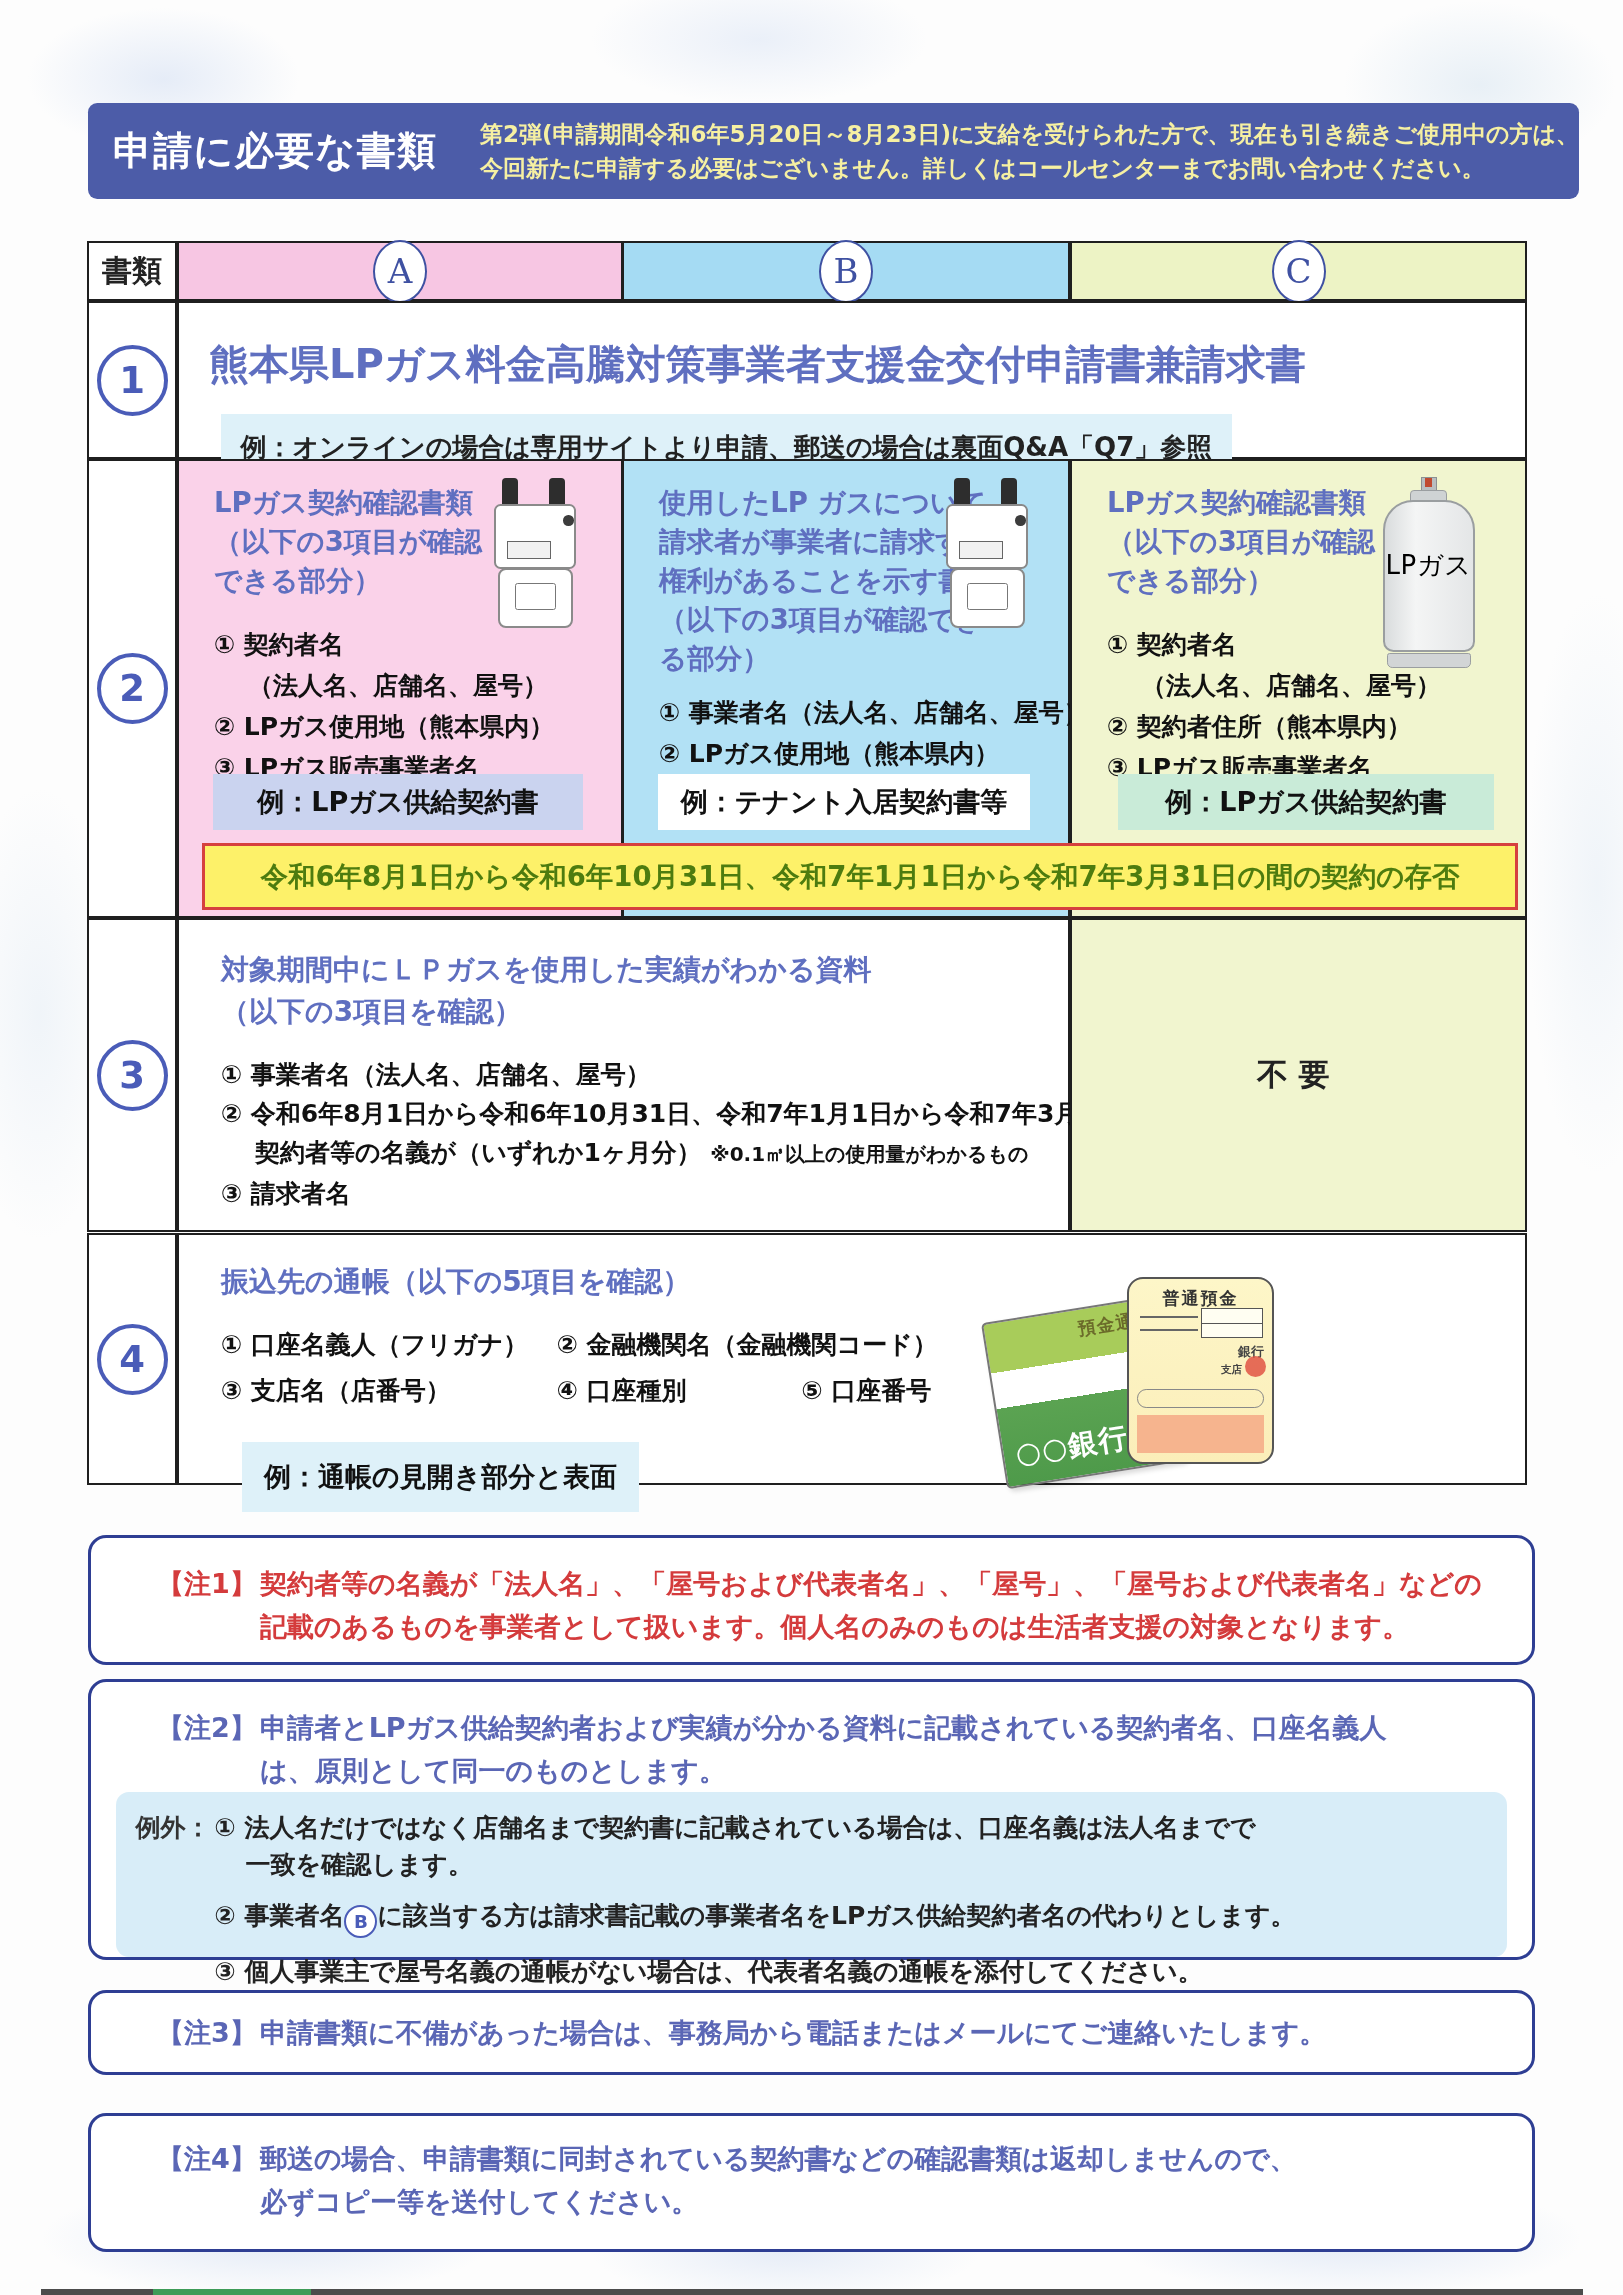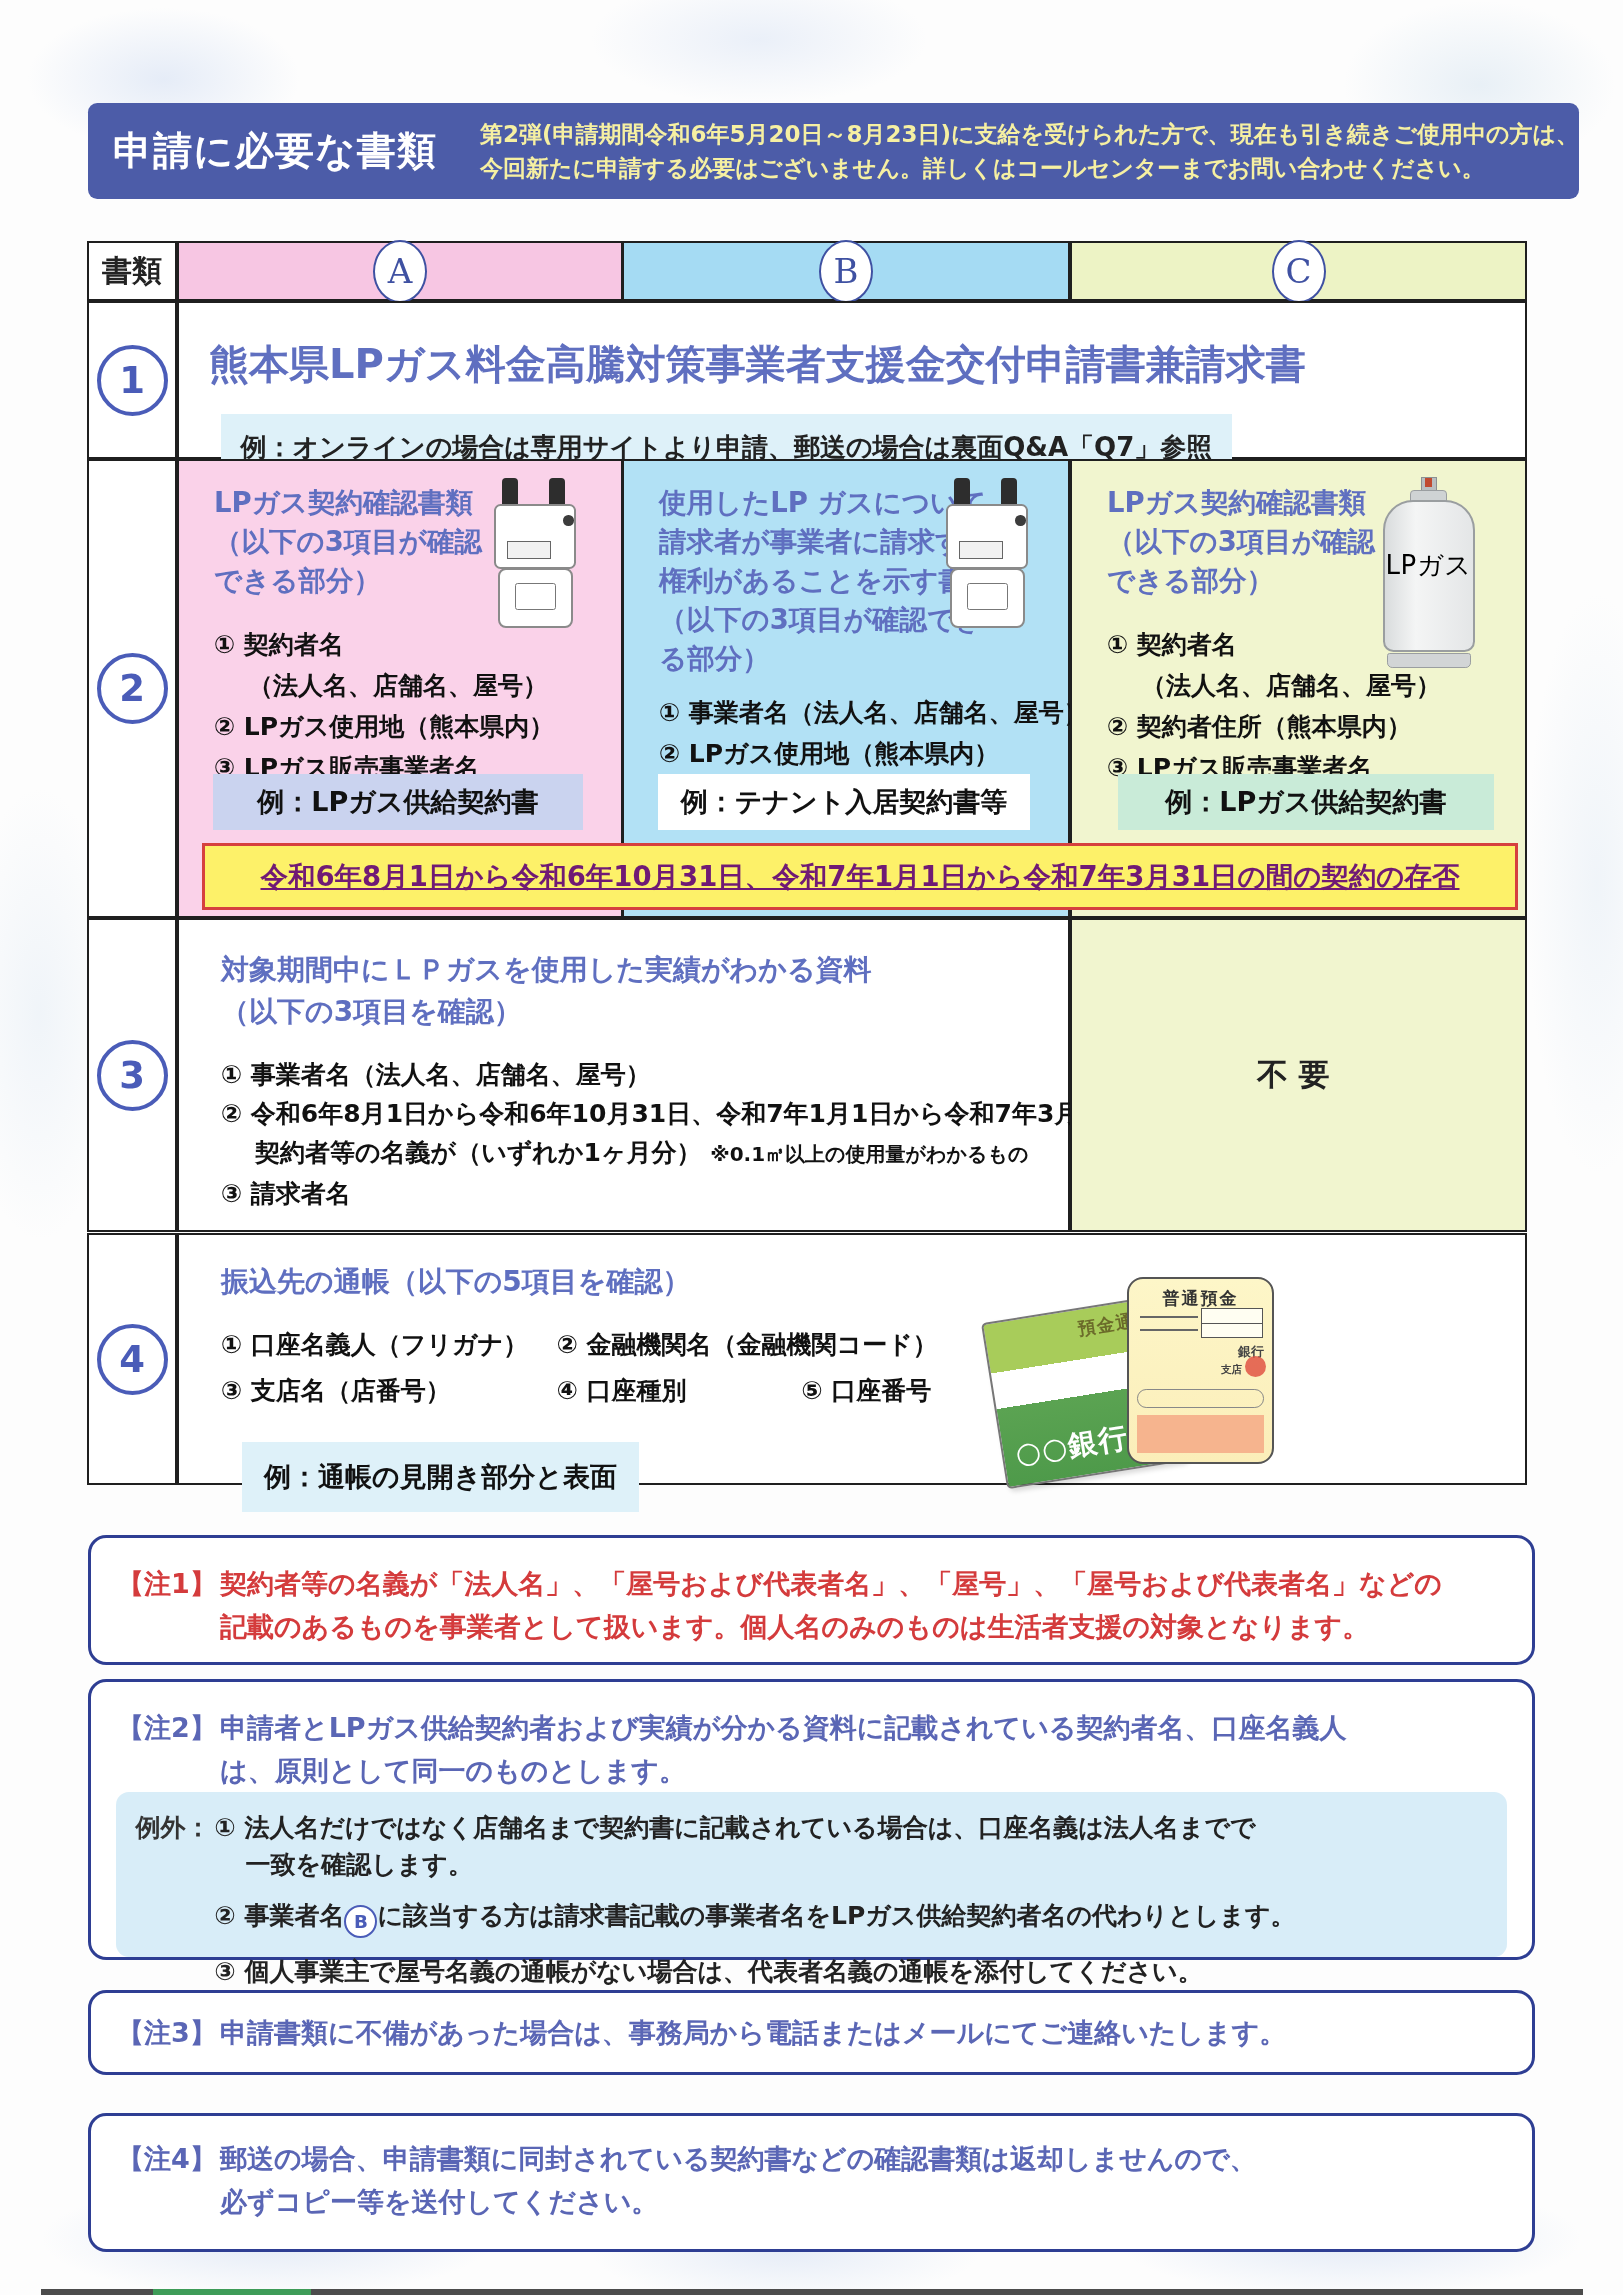--- a/index.html
+++ b/index.html
@@ -57,7 +57,7 @@
     position:absolute;left:115px;top:602px;width:1316px;height:67px;z-index:6;
     background:var(--banner_bg);border:3.9px solid var(--banner_border);box-sizing:border-box;
     display:flex;align-items:center;justify-content:center;
-    font-size:27.5px;font-weight:700;color:#701a75;white-space:nowrap;text-decoration:underline;
+    font-size:27.5px;font-weight:700;color:#4d7c0f;white-space:nowrap;
   }
   .r3-title{font-size:28px;line-height:42px;padding:29px 0 0 42px;}
   .r3-items{font-size:25px;font-weight:700;line-height:39px;padding:22px 0 0 42px;white-space:nowrap;color:#111;}

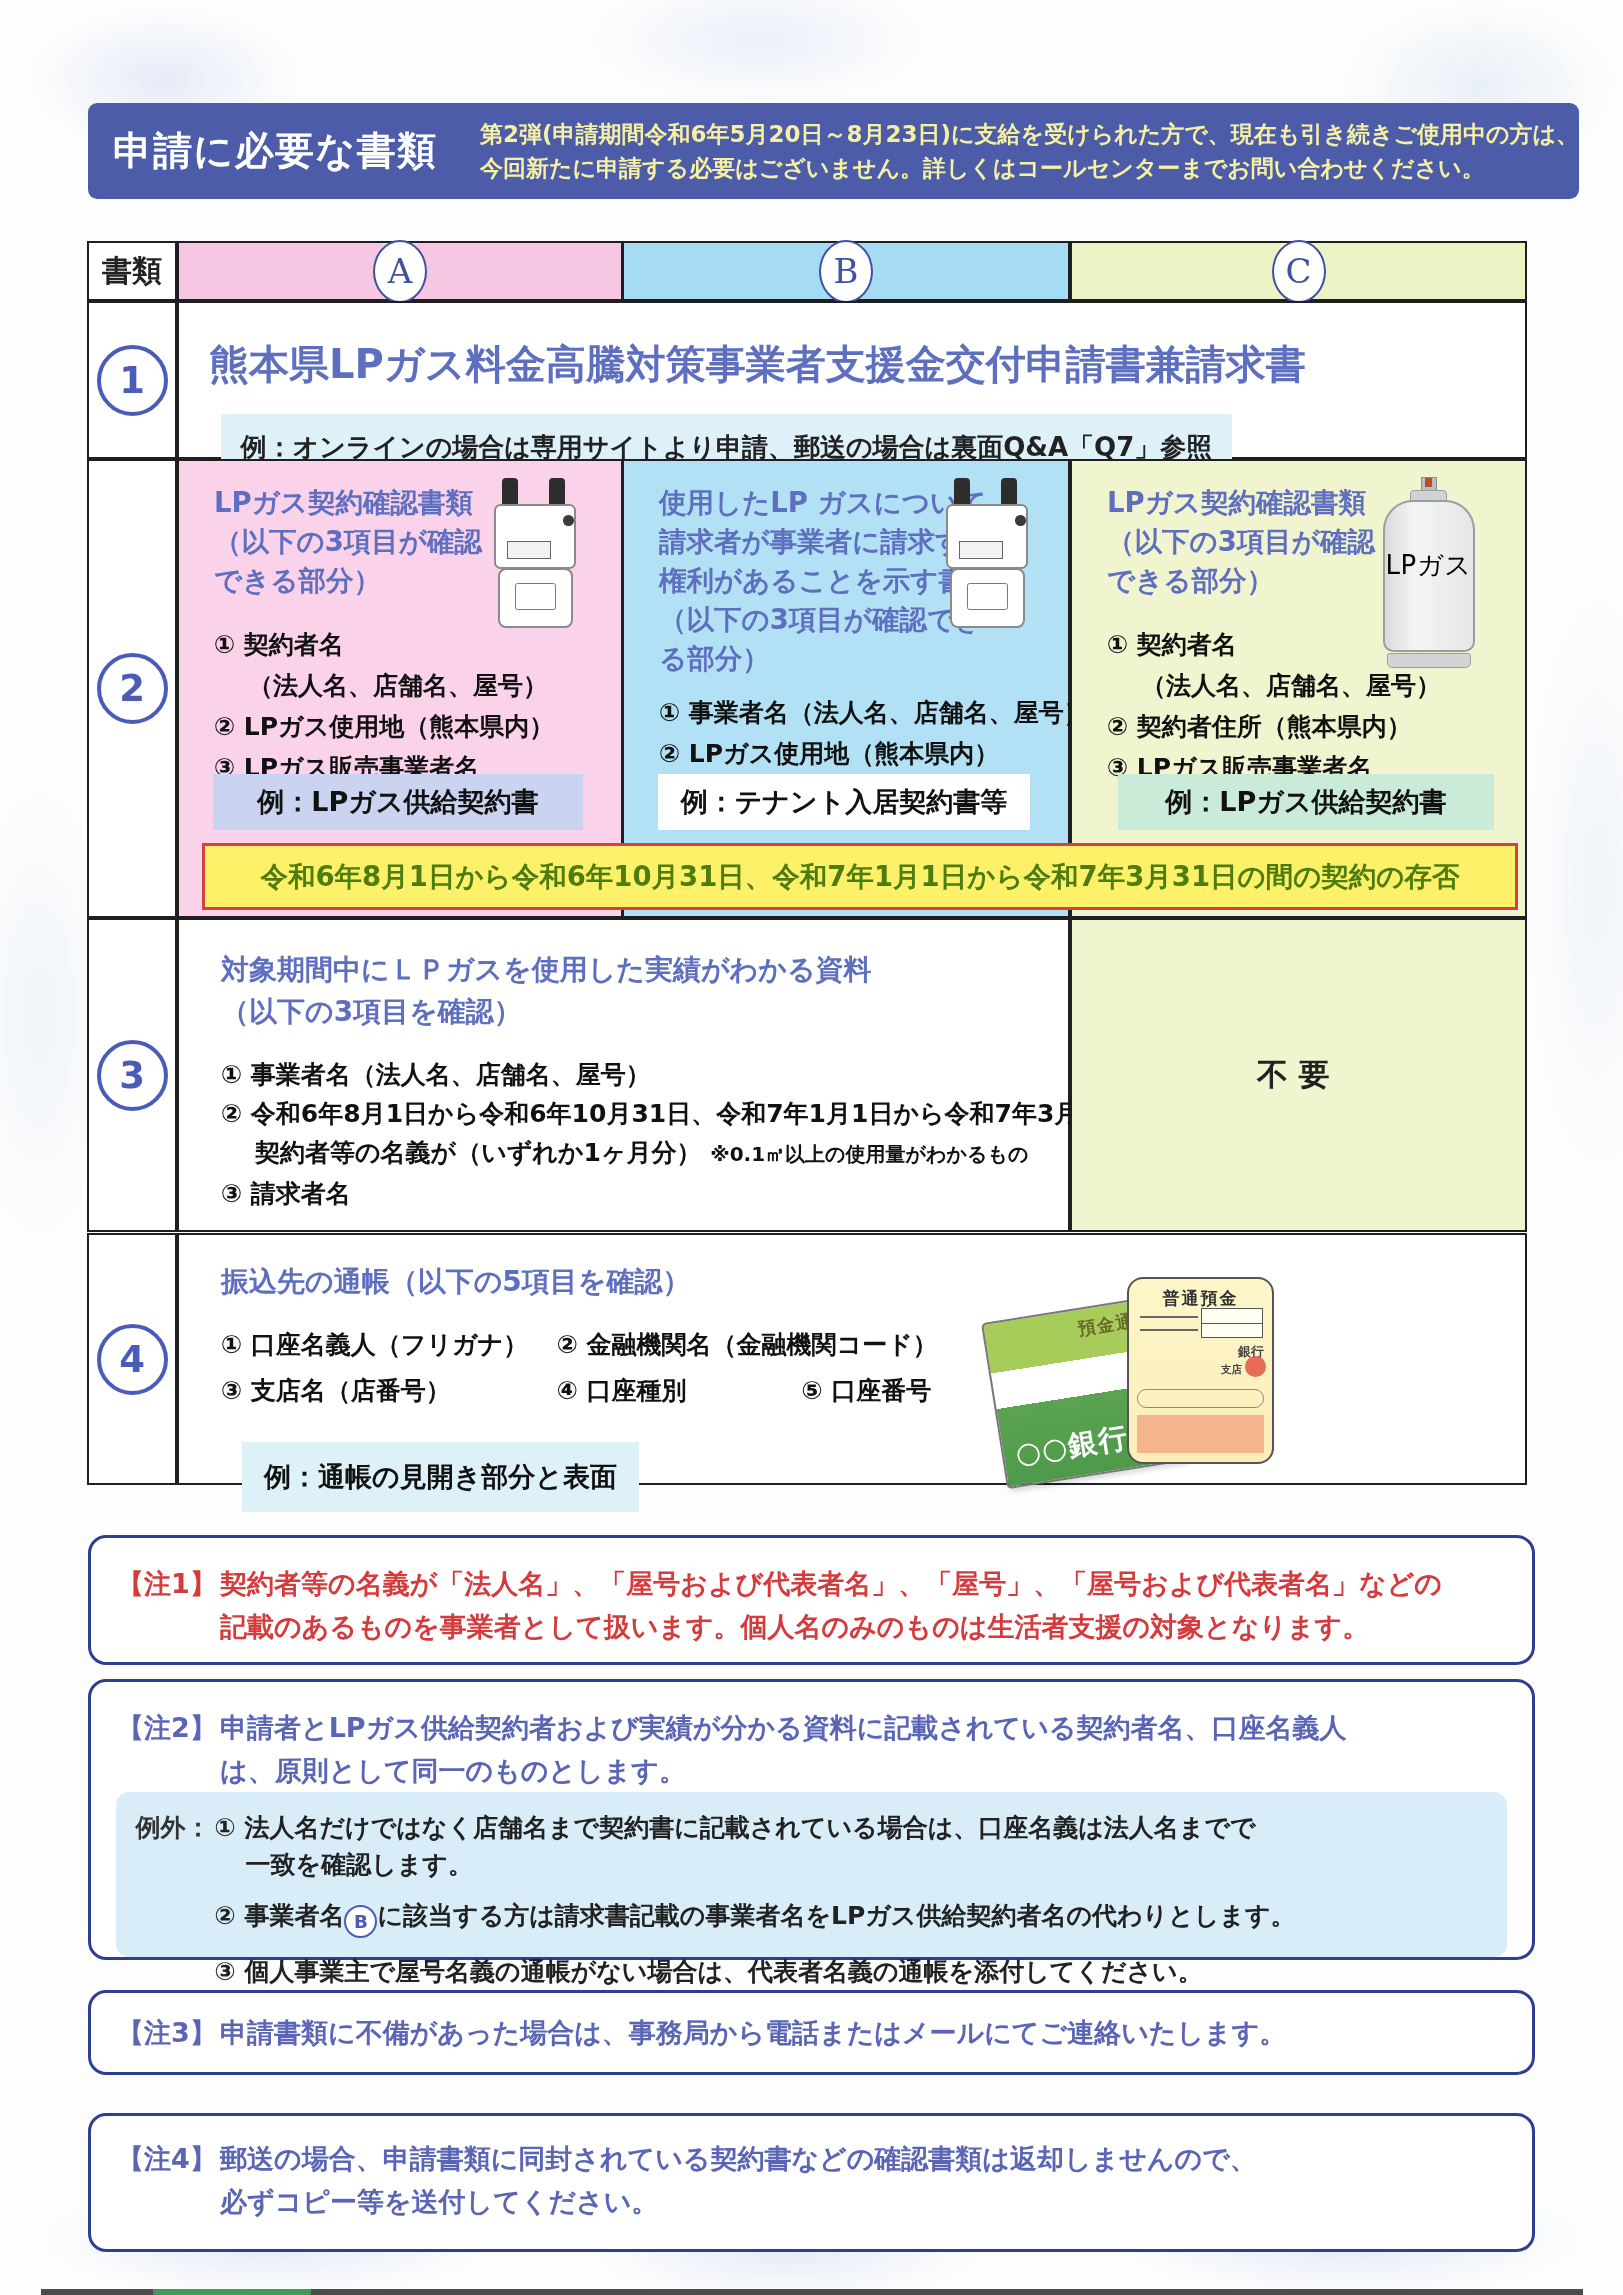--- a/index.html
+++ b/index.html
@@ -120,7 +120,7 @@
   
   .note-box{
     position:absolute;left:88px;width:1447px;background:#fff;
-    border:3.3px solid var(--note_border);border-radius:18.3px;box-sizing:border-box;
+    border:3.3px solid var(--note_border);border-radius:18.3px;box-sizing:border-box;padding-left:40px;
   }
   .note-head{display:flex;padding:23.6px 26px 0 26px;font-weight:700;font-size:27px;line-height:43px;}
   .note-label{flex:none;width:103px;white-space:nowrap;}

